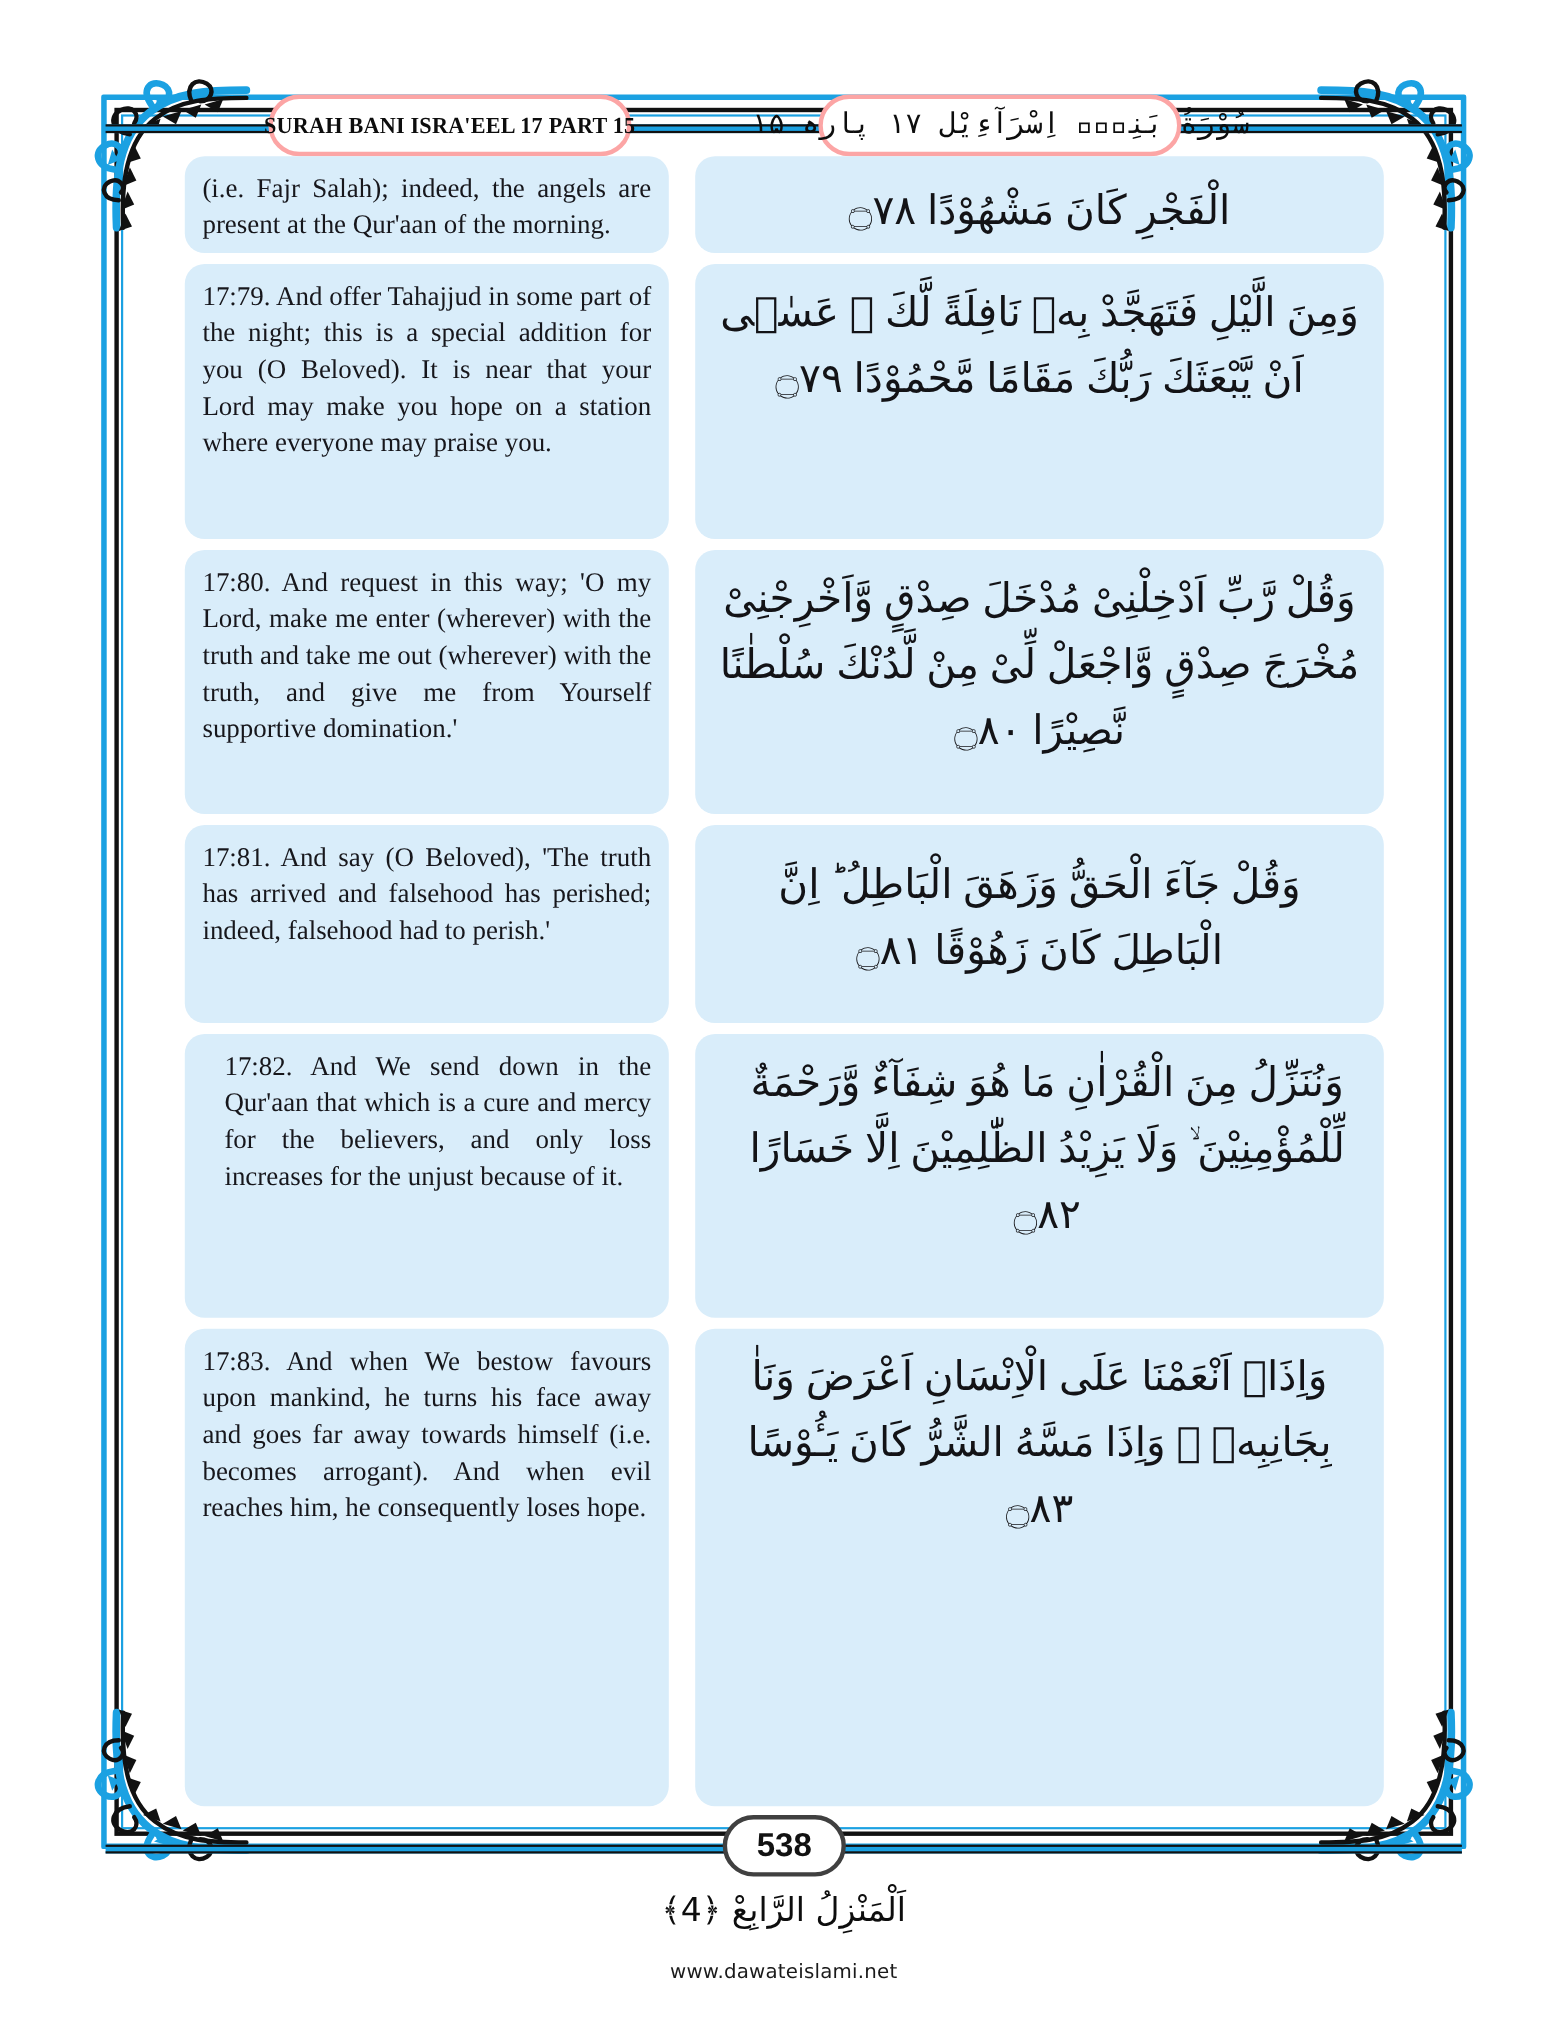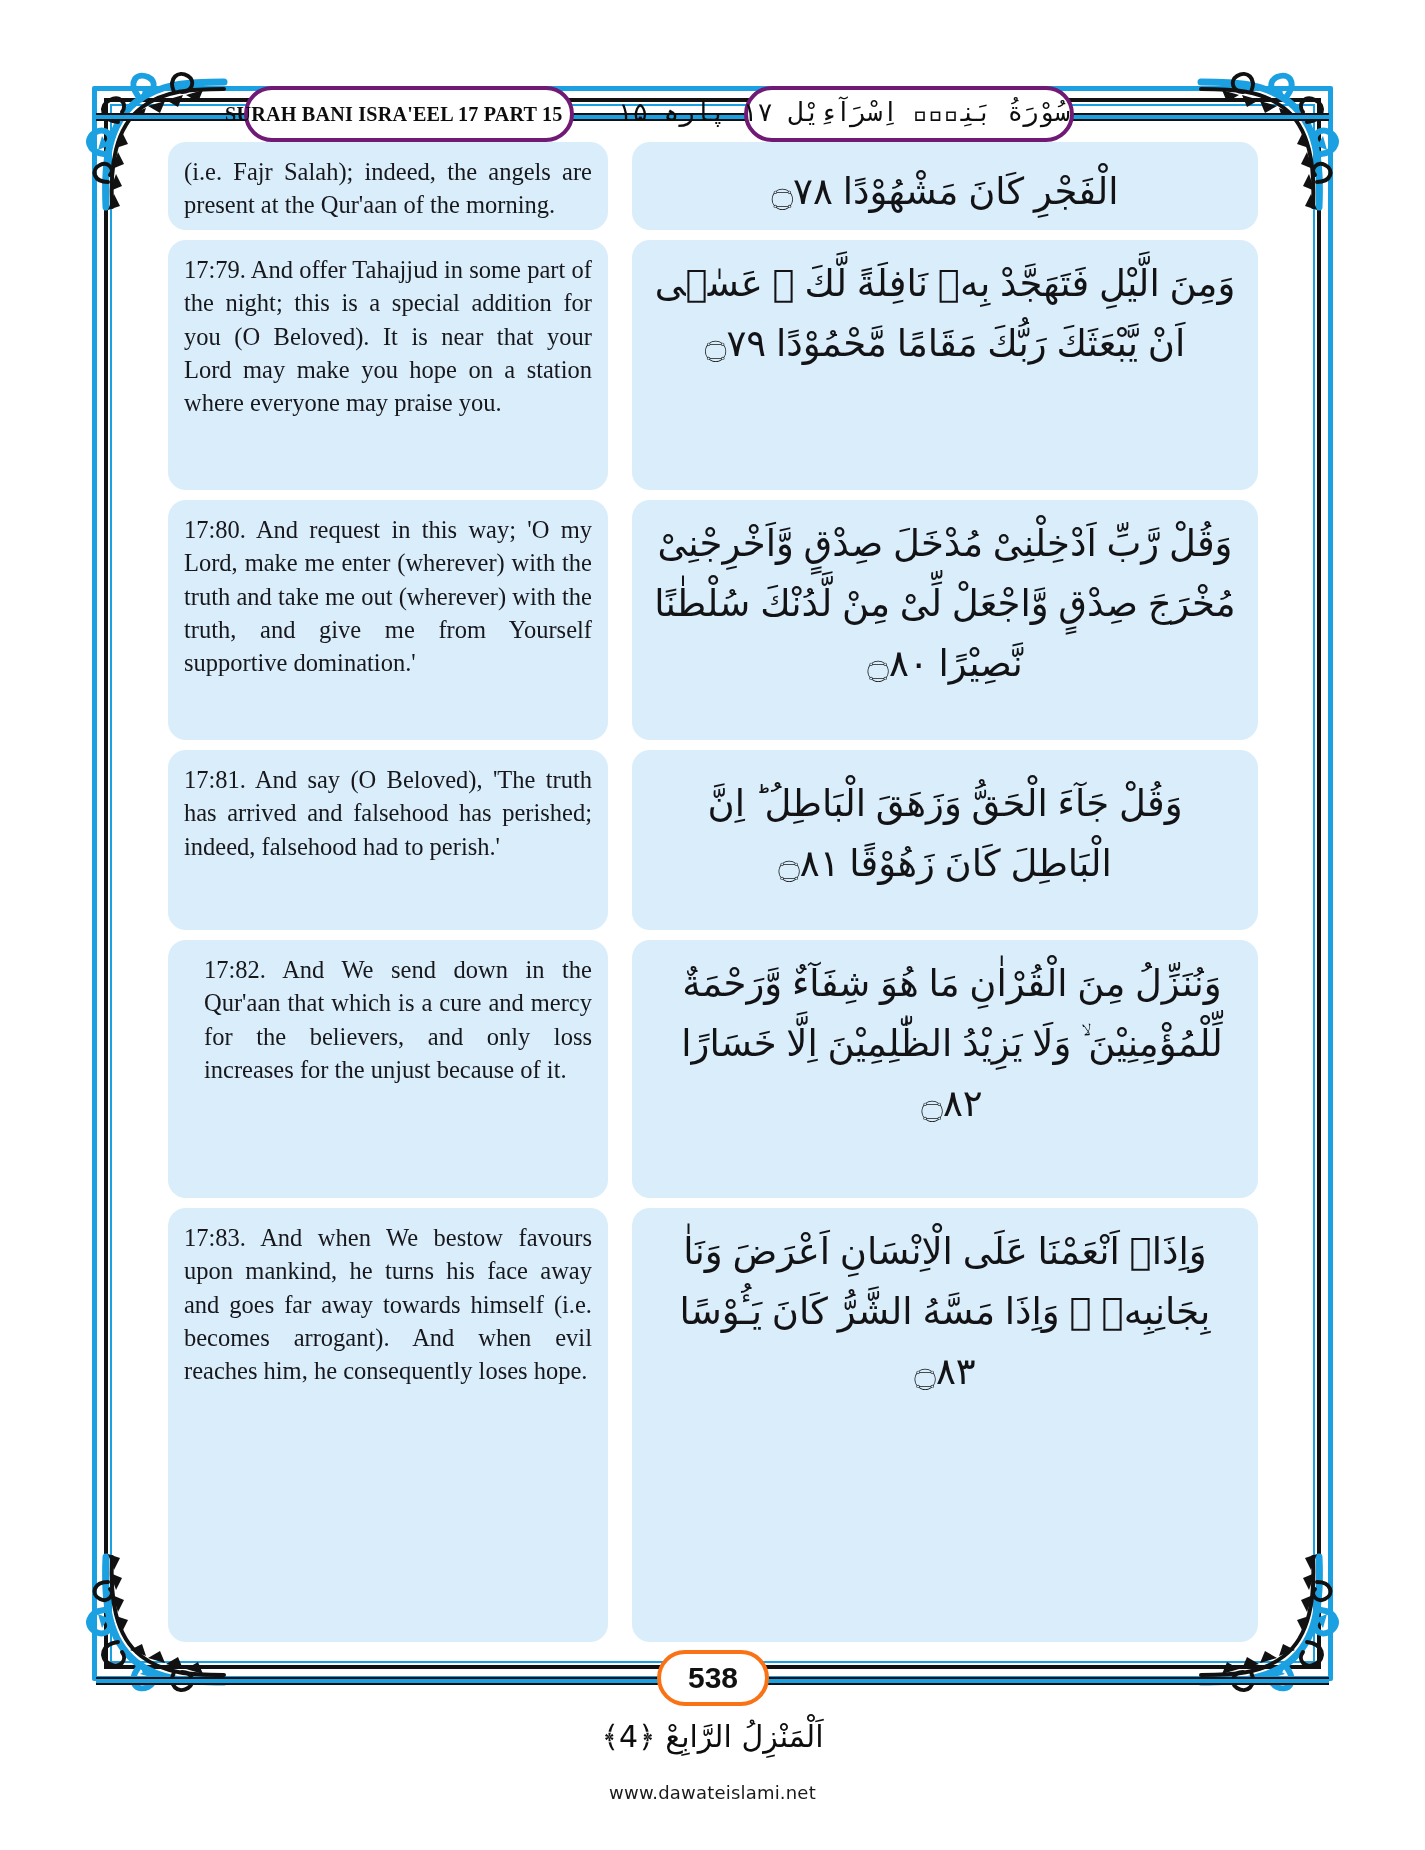--- a/index.html
+++ b/index.html
@@ -80,11 +80,11 @@
     top: 0;
     height: 56px;
     background: #fff;
-    border: 4px solid #701a75;
+    border: 4px solid #fca5a5;
     border-radius: 30px;
     display: flex;
     align-items: center;
-    justify-content: flex-end;
+    justify-content: center;
     box-sizing: border-box;
   }
   .hdr-pill.left {

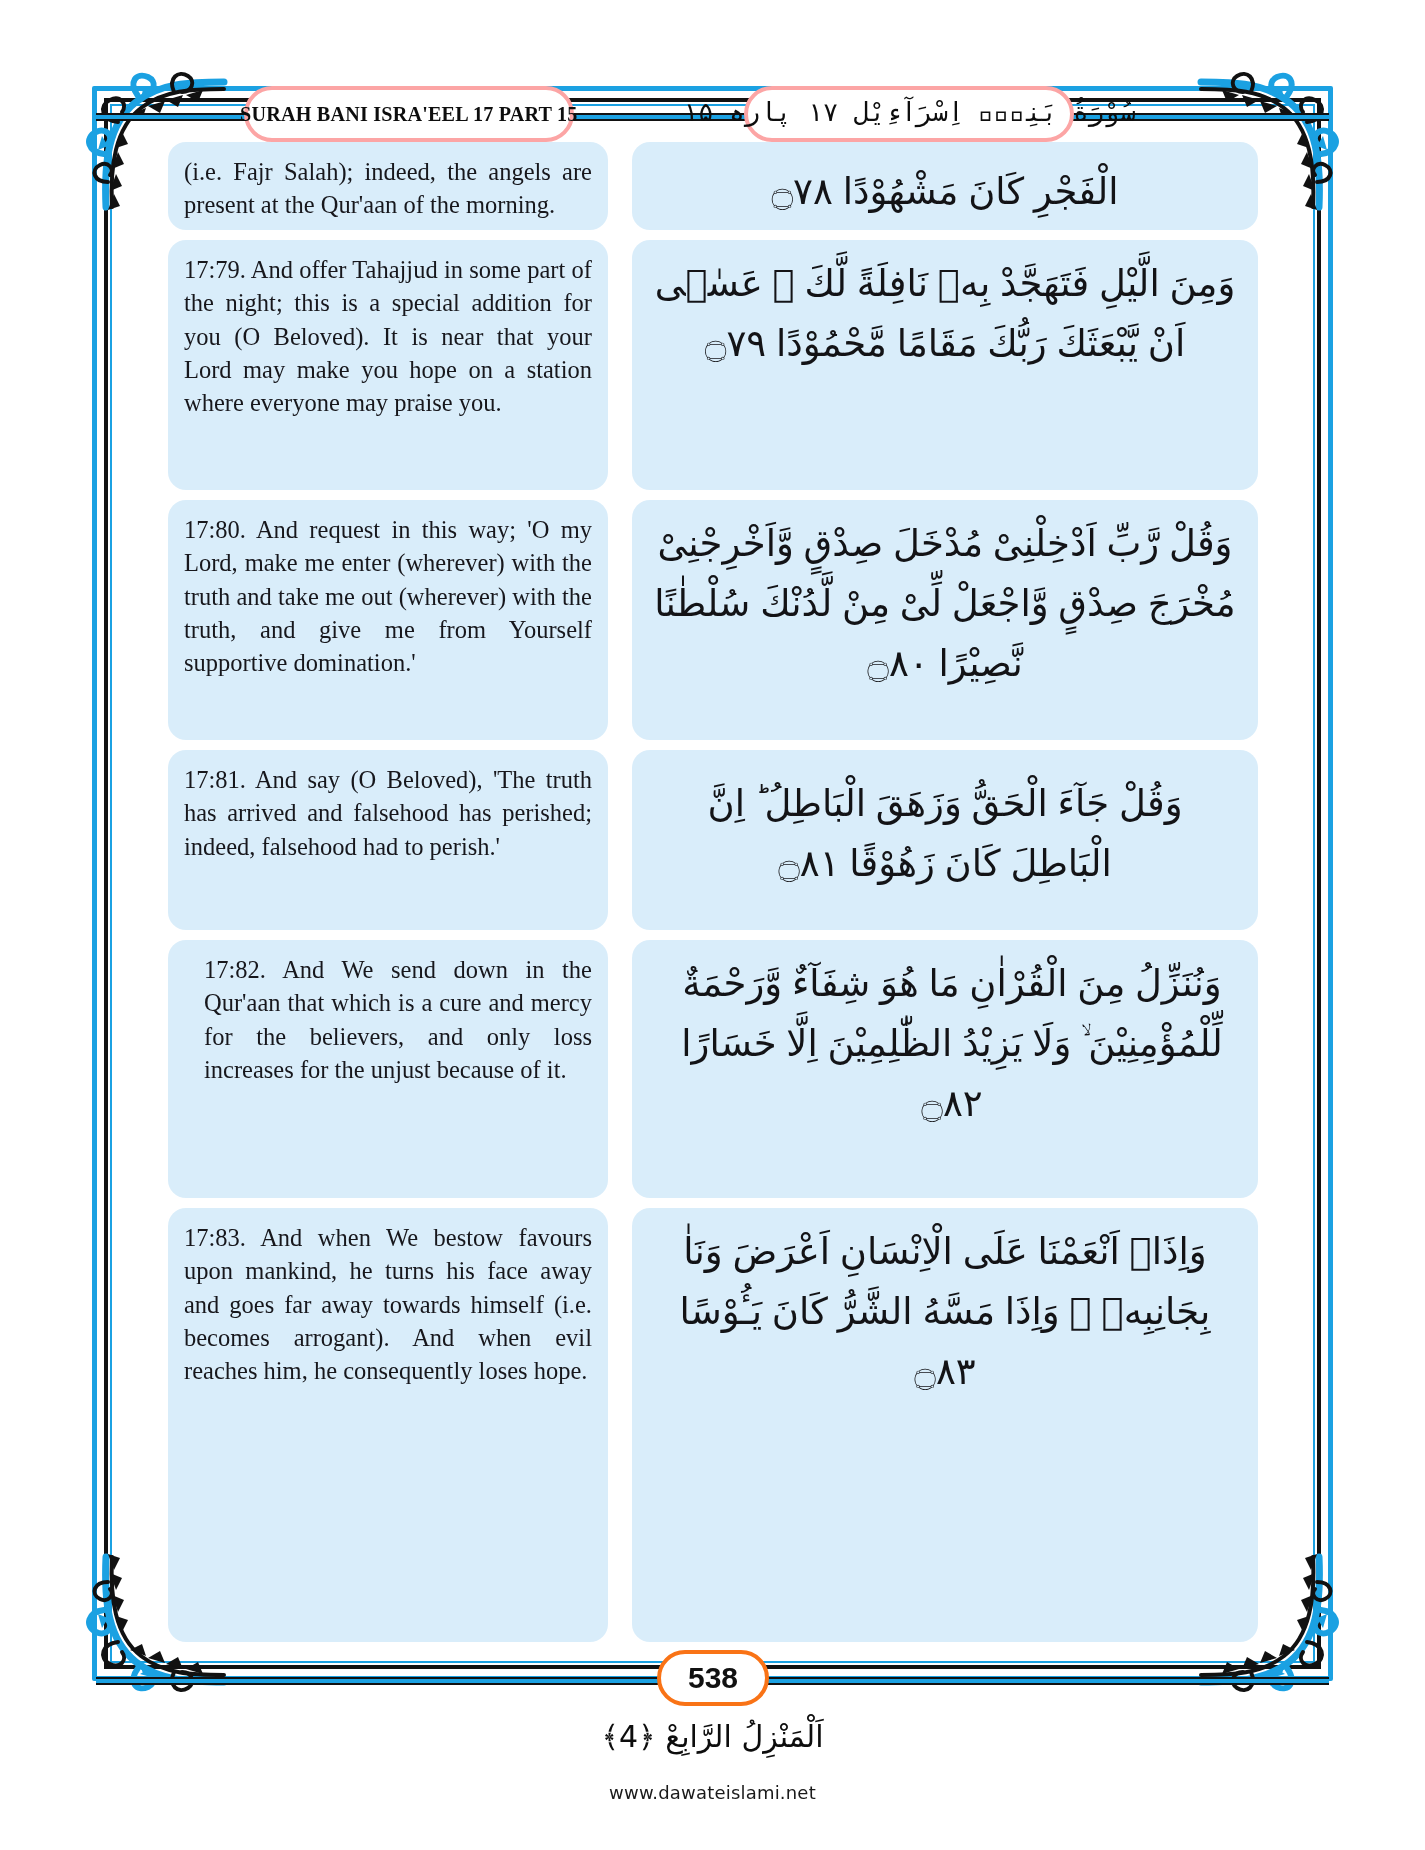--- a/index.html
+++ b/index.html
@@ -134,7 +134,7 @@
     left: 561px; top: 0;
     width: 112px; height: 56px;
     background: #fff;
-    border: 4px solid #f97316;
+    border: 4px solid #404040;
     border-radius: 30px;
     display: flex;
     align-items: center;

